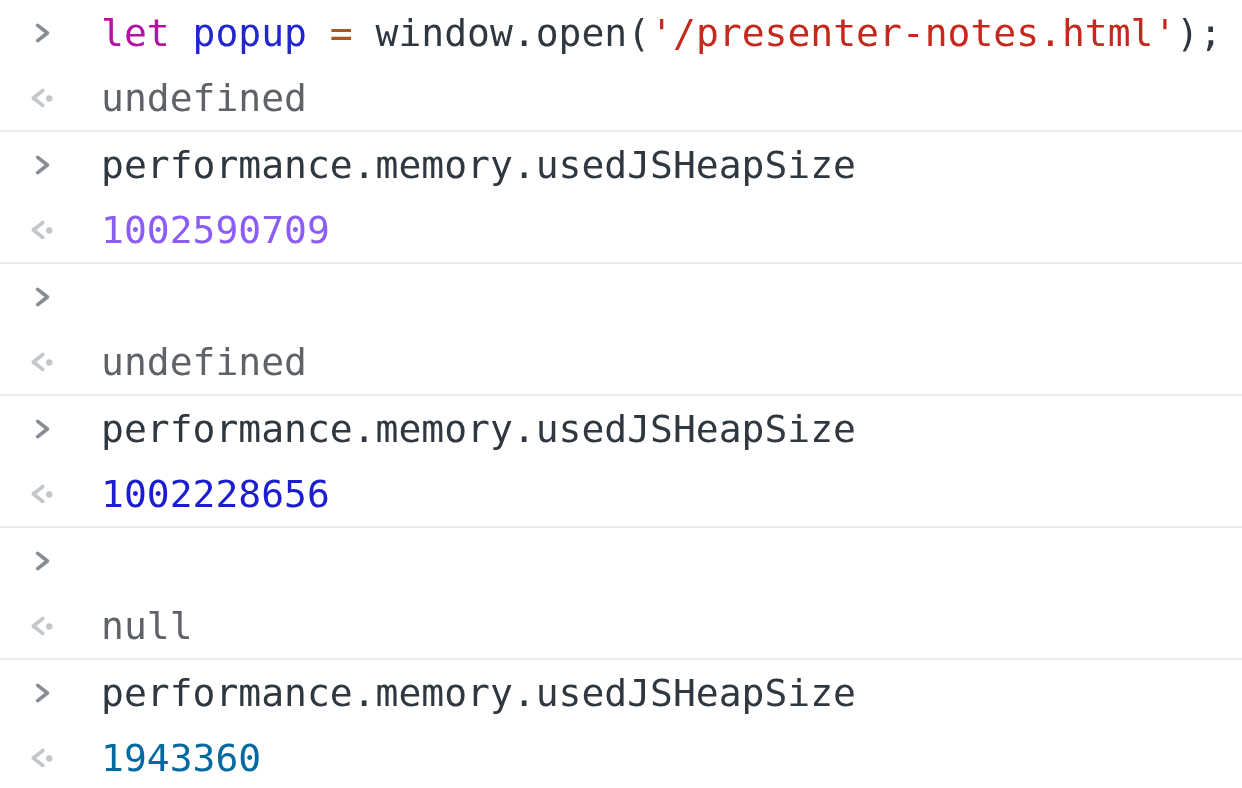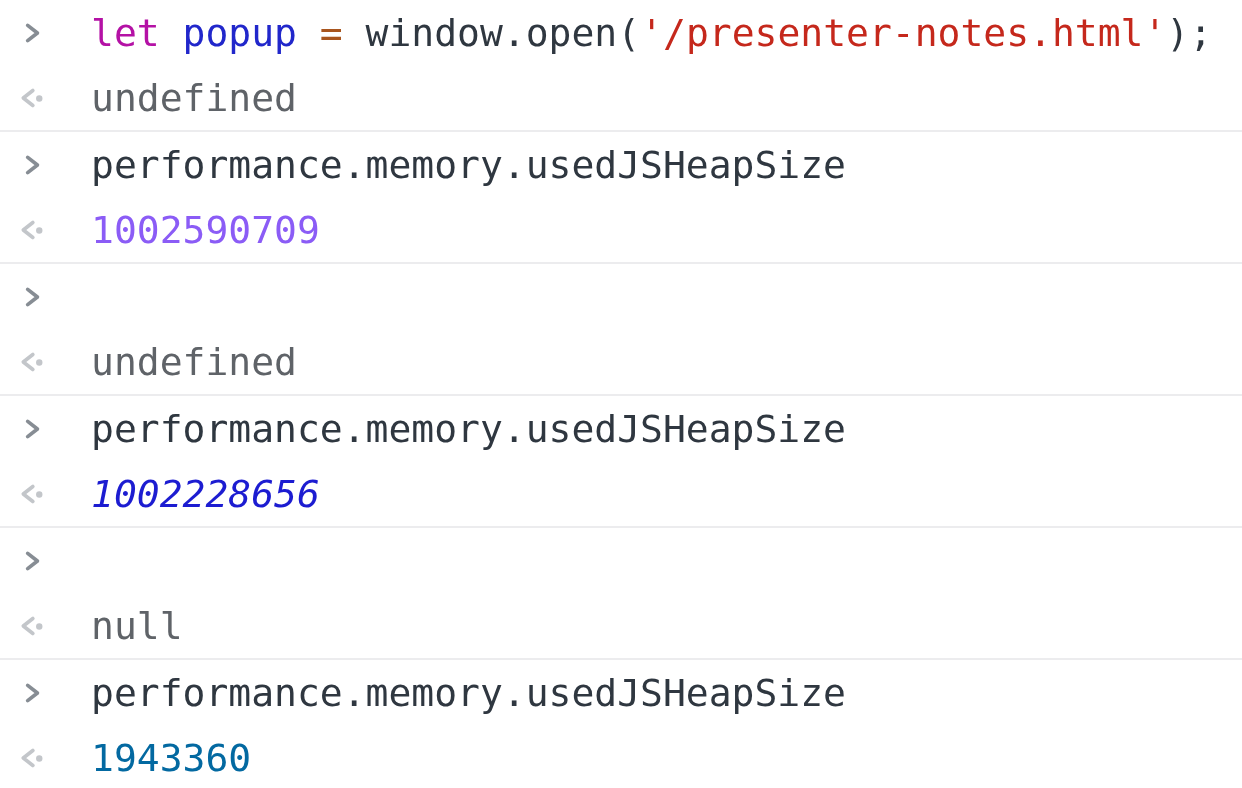--- a/index.html
+++ b/index.html
@@ -24,6 +24,7 @@
     height: 65px;
     padding-left: 19px;
     box-sizing: border-box;
+    margin-left: 10px;
   }
   .gutter {
     flex: 0 0 72px;

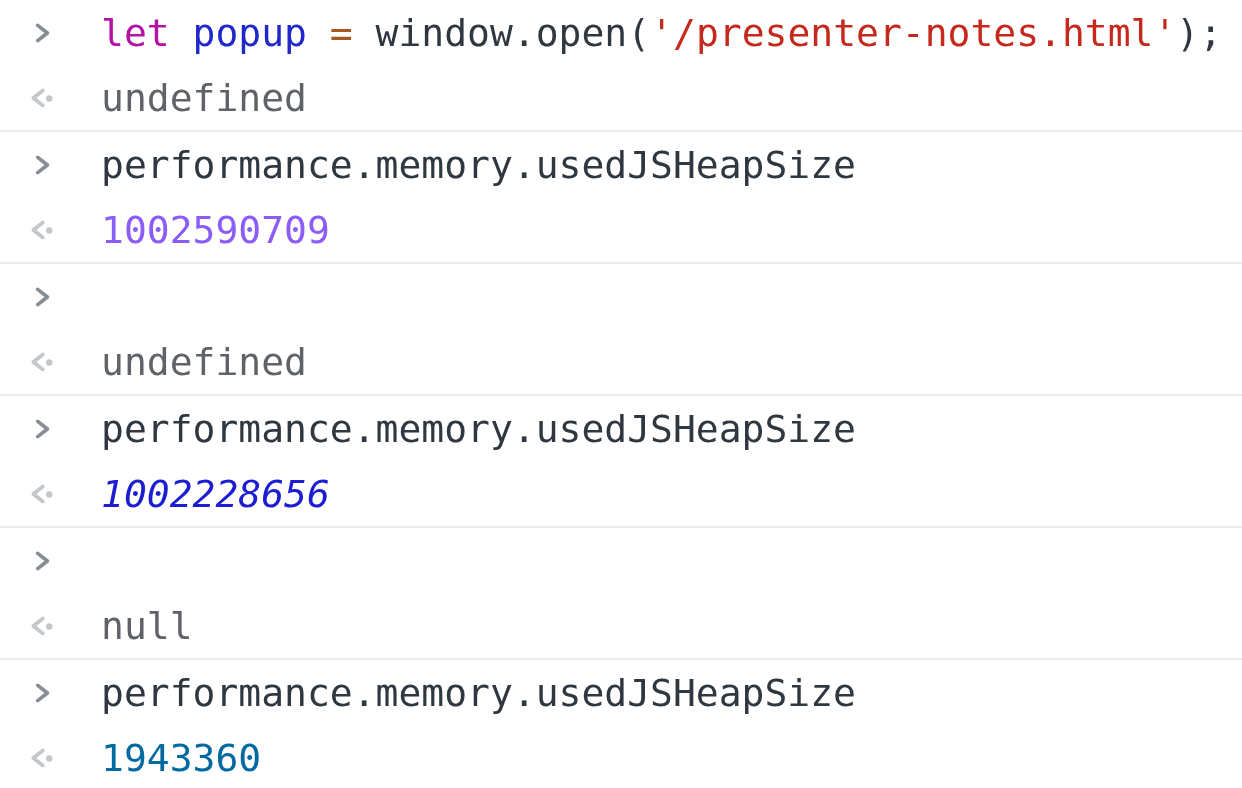--- a/index.html
+++ b/index.html
@@ -123,7 +123,7 @@
           <circle cx="19" cy="12.5" r="3" fill="currentColor"></circle>
         </svg>
       </span>
-      <span class="code-text result-text" style="color: rgb(28, 28, 209); font-style: italic;">1002228656</span>
+      <span class="code-text result-text" style="color: rgb(28, 28, 209);">1002228656</span>
     </div>
   </div>
 

